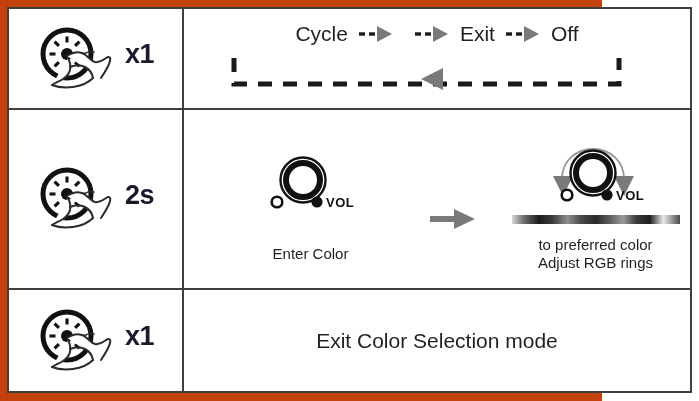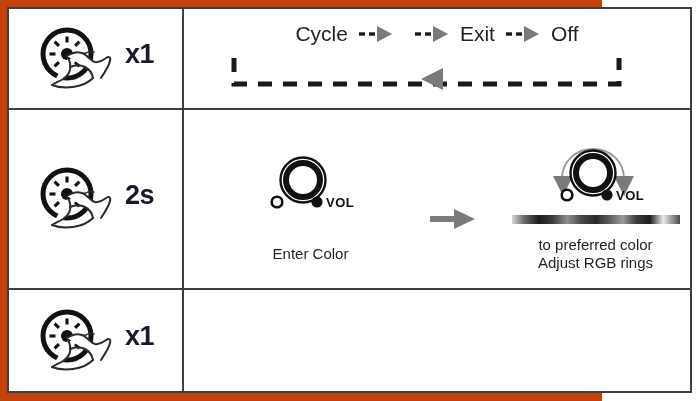--- a/index.html
+++ b/index.html
@@ -364,6 +364,9 @@
         </div>
       </div>
 
+      <div class="cell-content">
+        <div class="exit-caption">Exit Color Selection mode</div>
+      </div>
     </div>
 
   </div>

